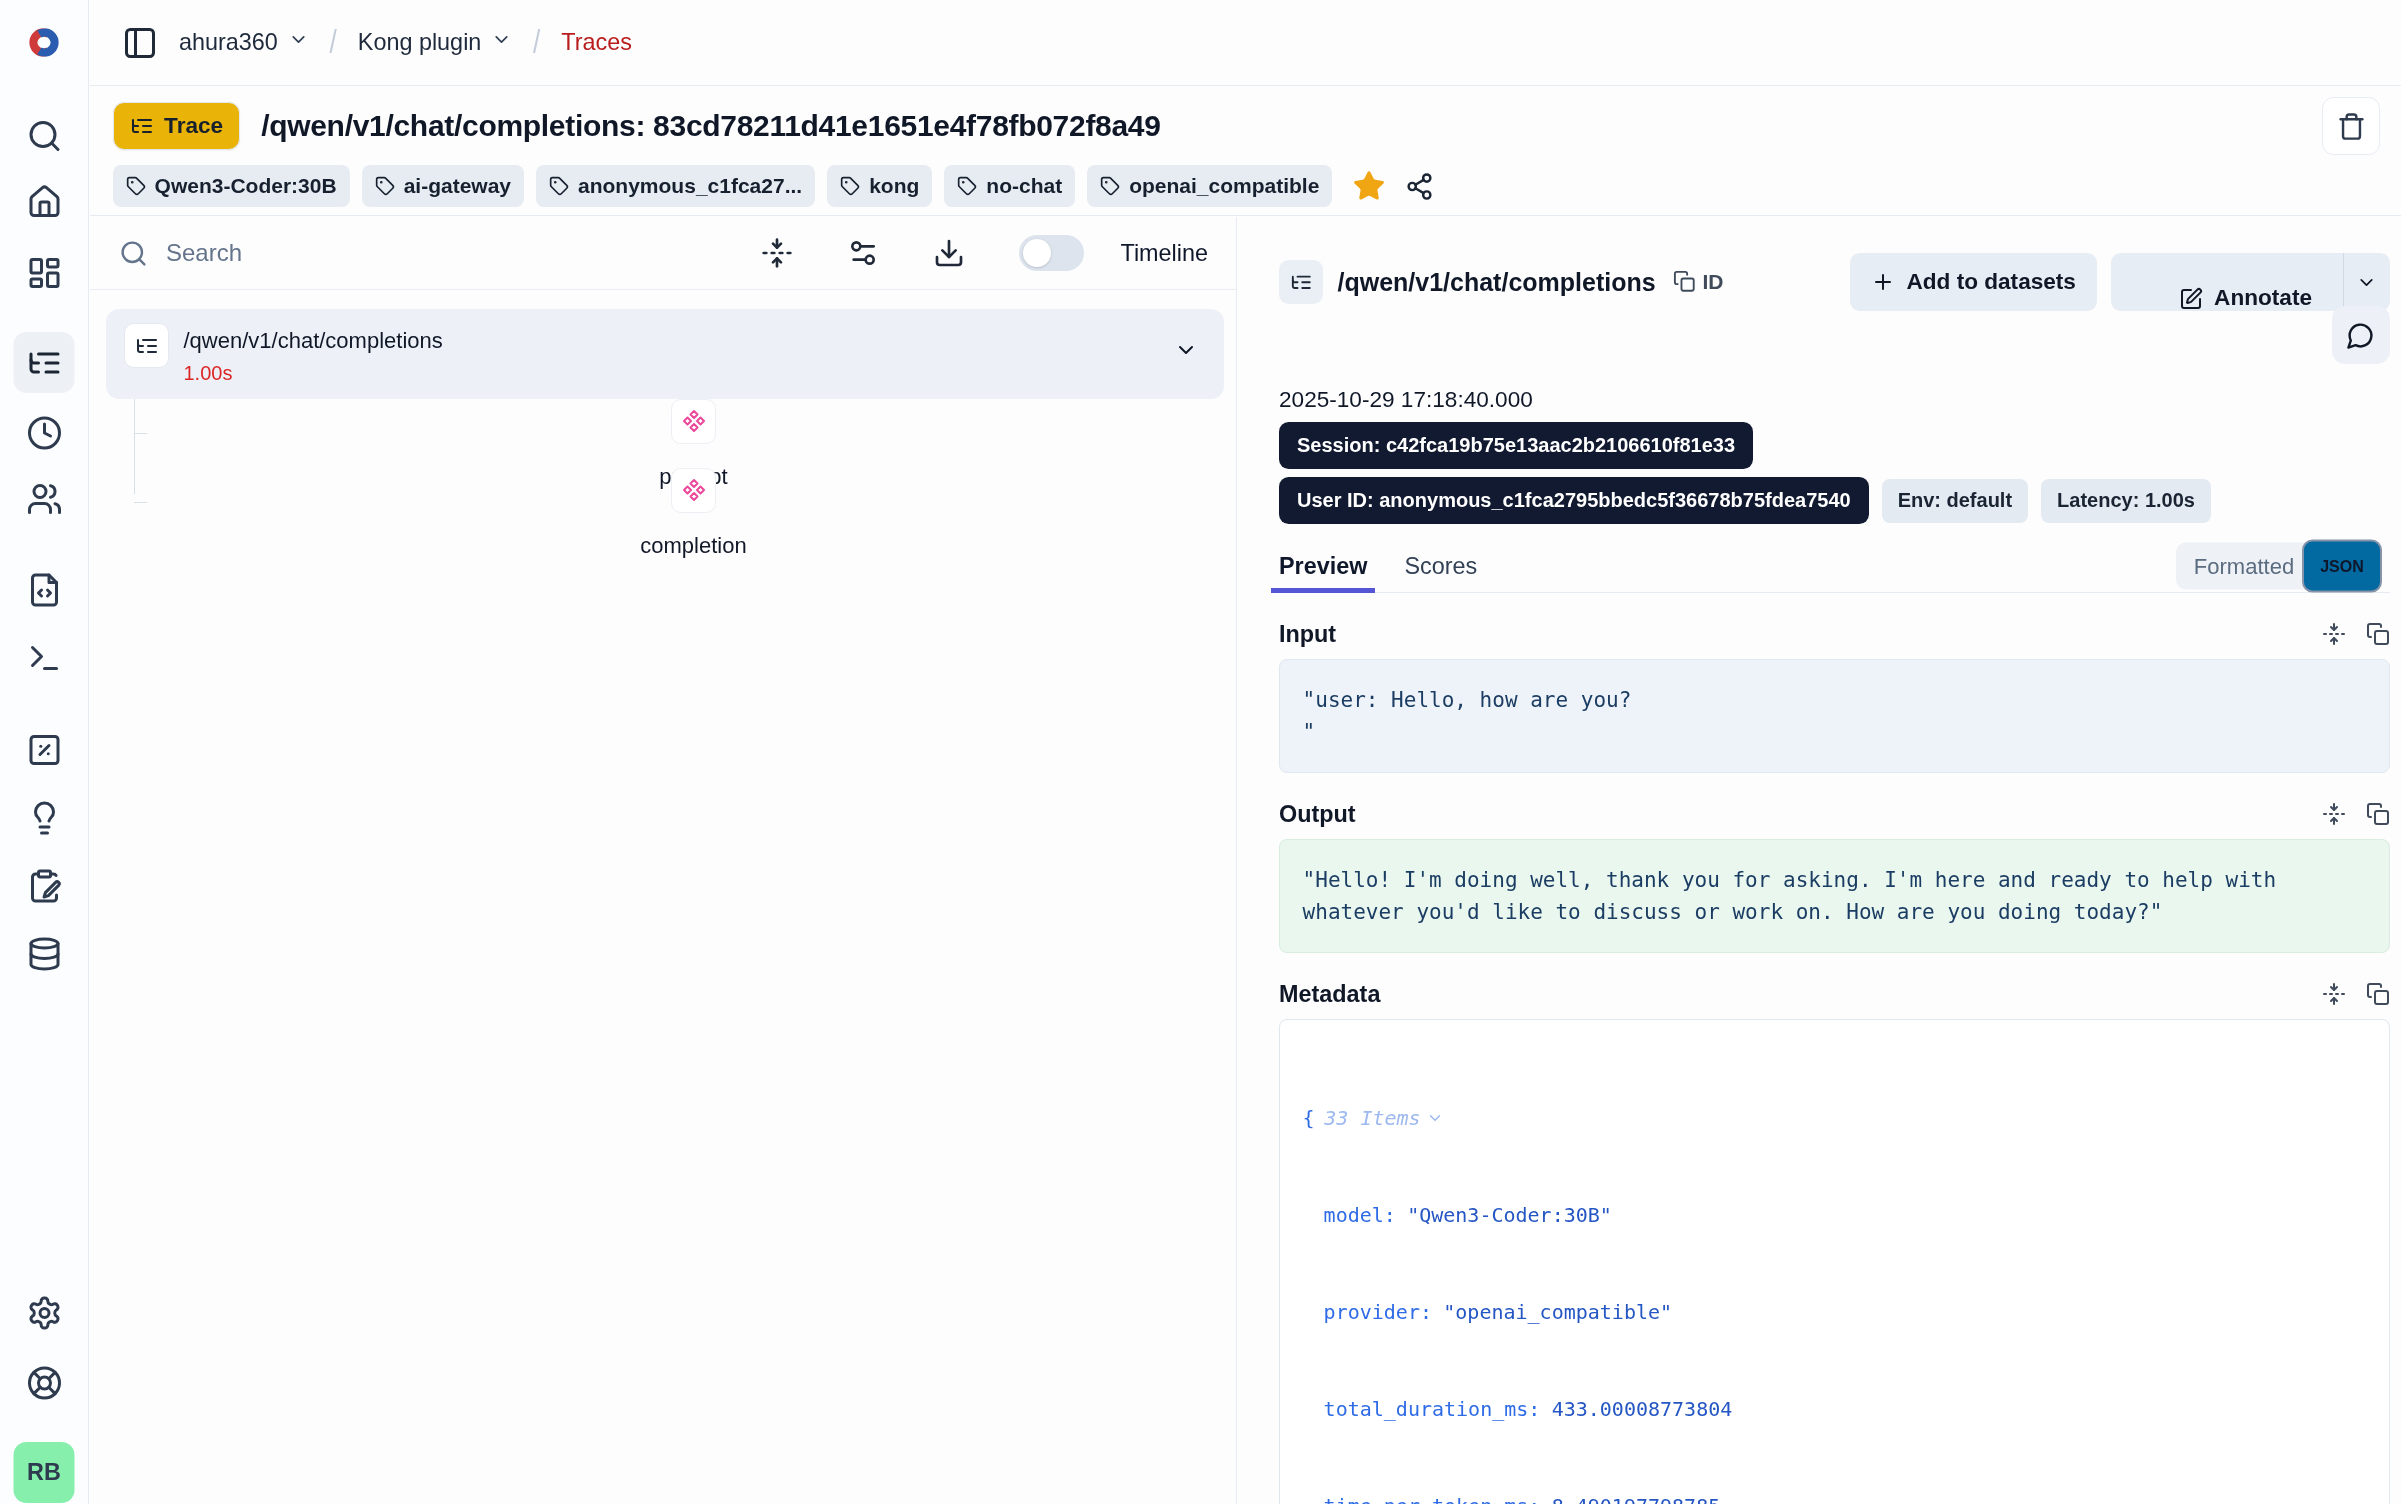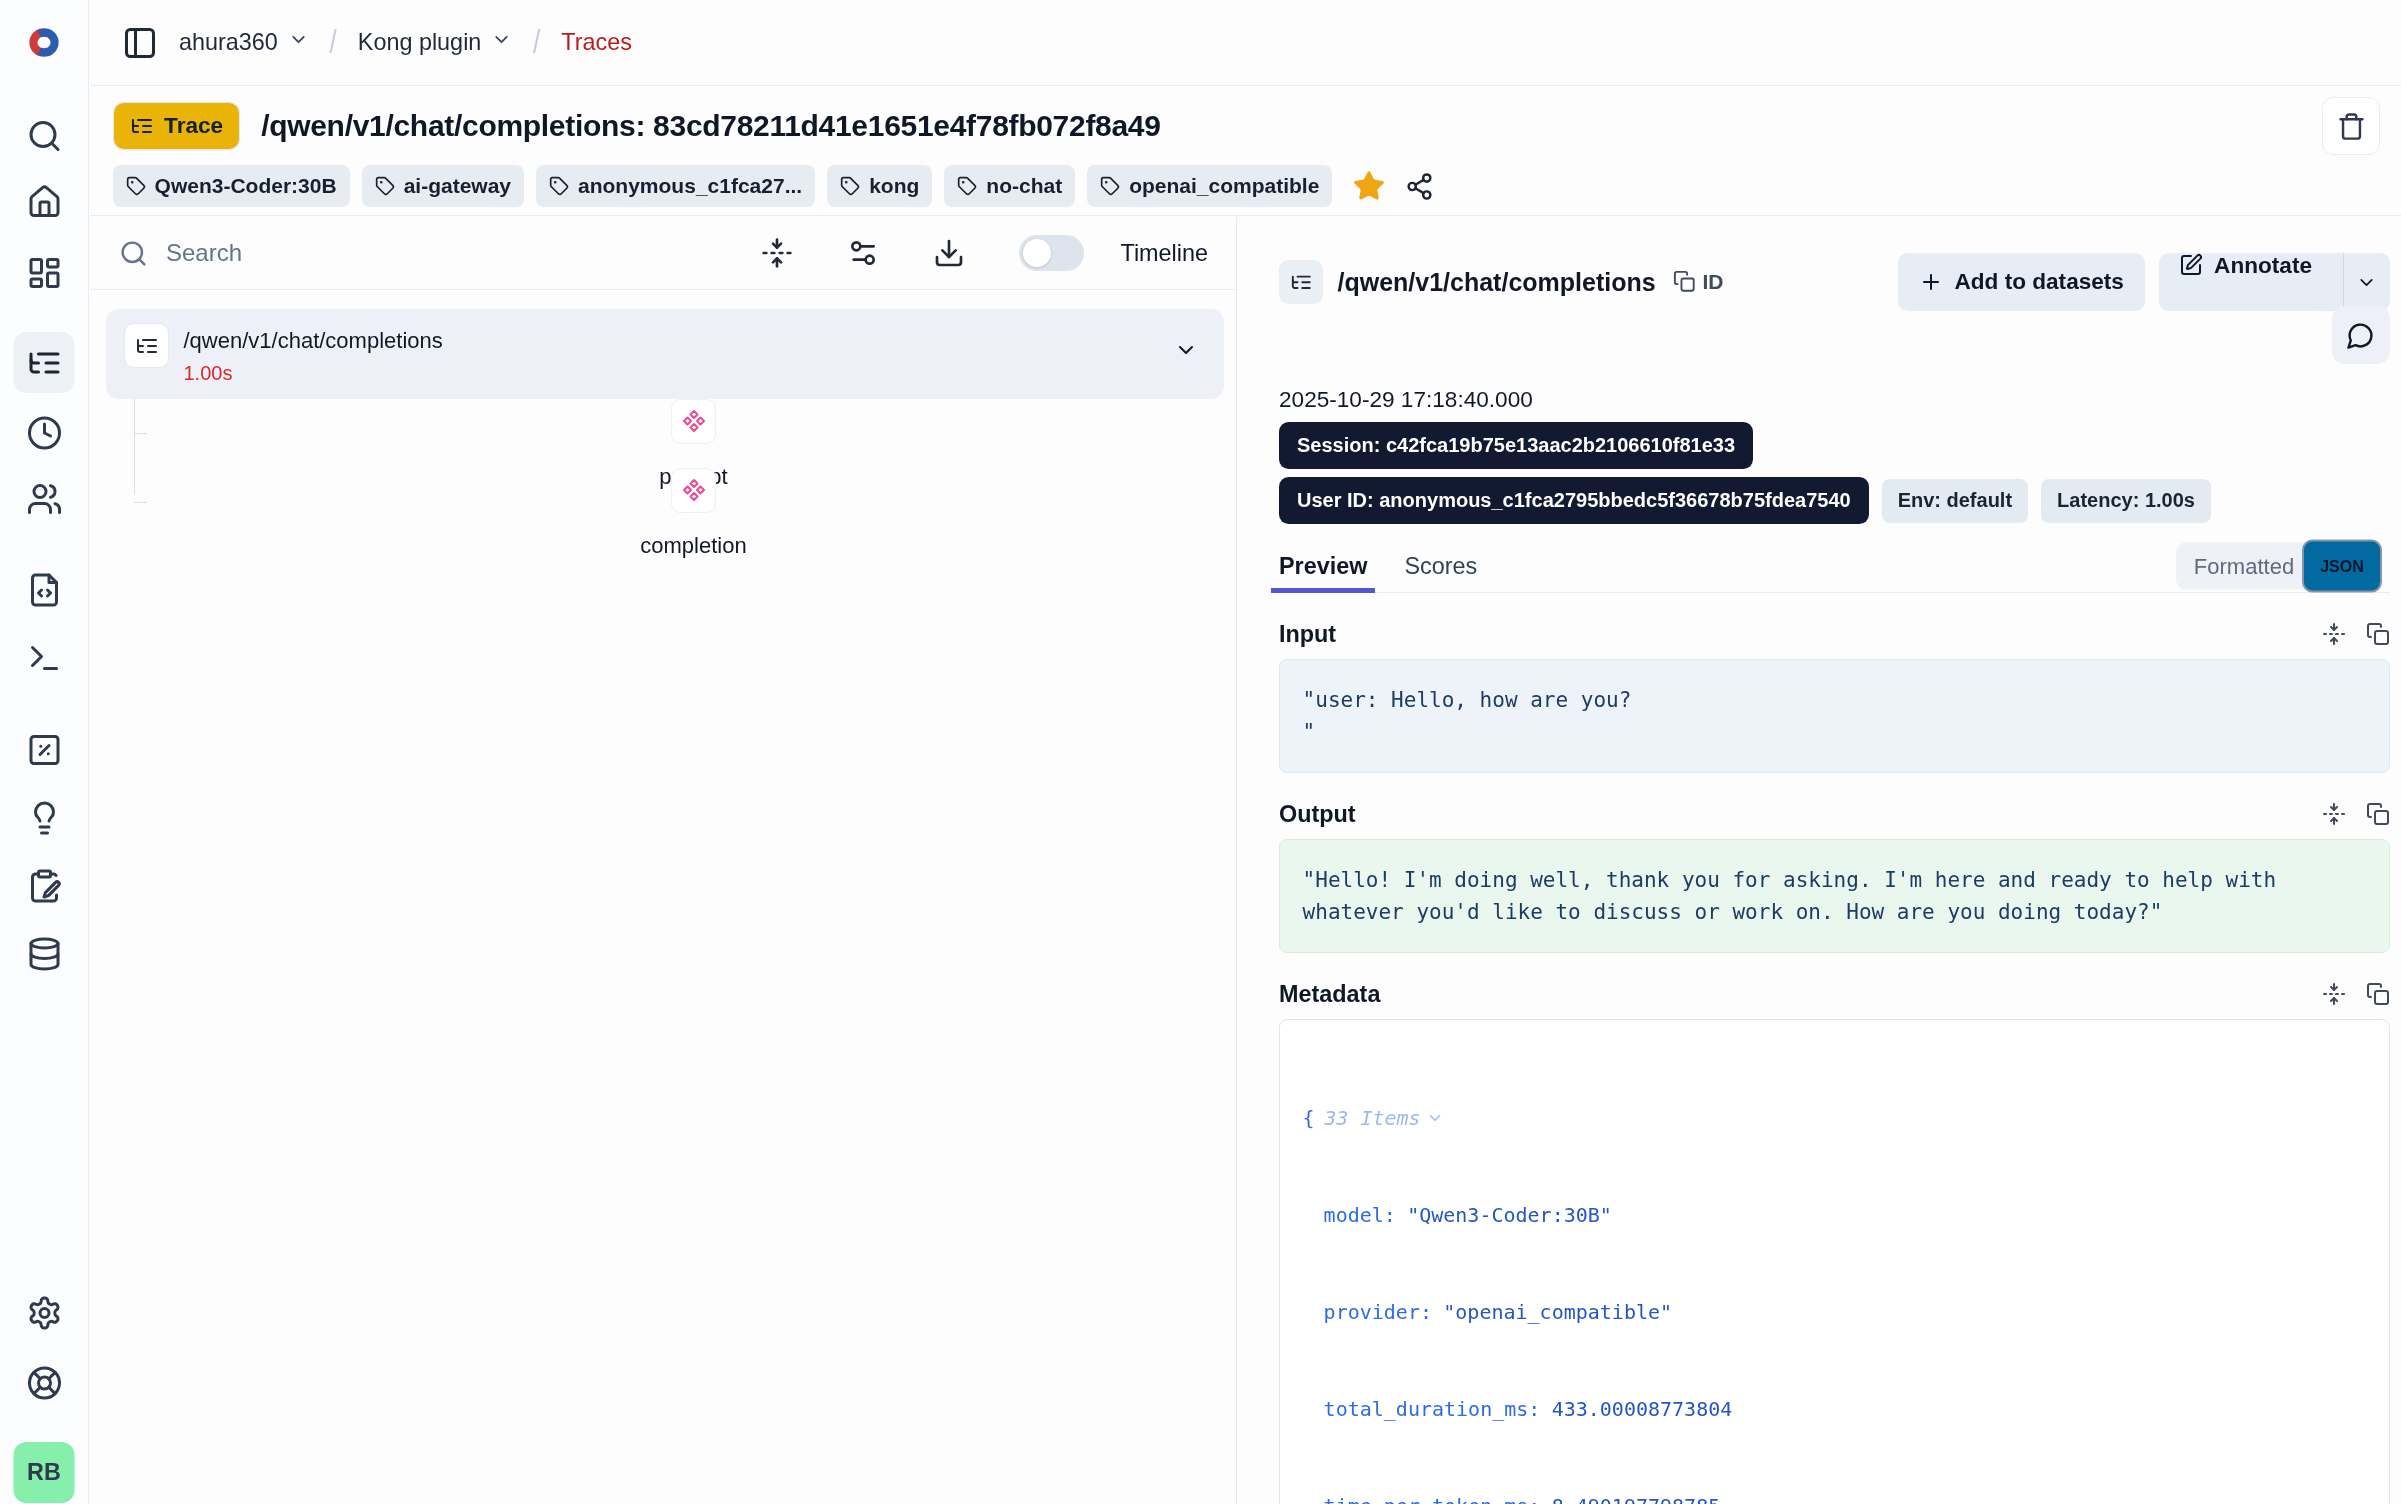--- a/index.html
+++ b/index.html
@@ -78,7 +78,7 @@
   .btn { height:58px; background:#e7edf4; border-radius:9.7px; display:flex; align-items:center; gap:11.3px;
     padding:0 21px; font-size:22.6px; font-weight:600; color:#101828; }
   .btn.split { padding:0; }
-  .btn.split .main { display:flex; align-items:flex-start; gap:11.3px; padding:0 19.4px; height:100%; }
+  .btn.split .main { display:flex; align-items:flex-end; gap:11.3px; padding:0 19.4px; height:100%;margin-left:48px; }
   .btn.split .caret { display:flex; align-items:center; justify-content:center; width:47px; height:100%; border-left:0.8px solid #cfd8e3; }
   .comment-row { display:flex; justify-content:flex-end; margin-top:-4.8px; }
   .comment-btn { width:58px; height:58px; background:#edf1f7; border-radius:13px; display:flex; align-items:center; justify-content:center; color:#101828; }

